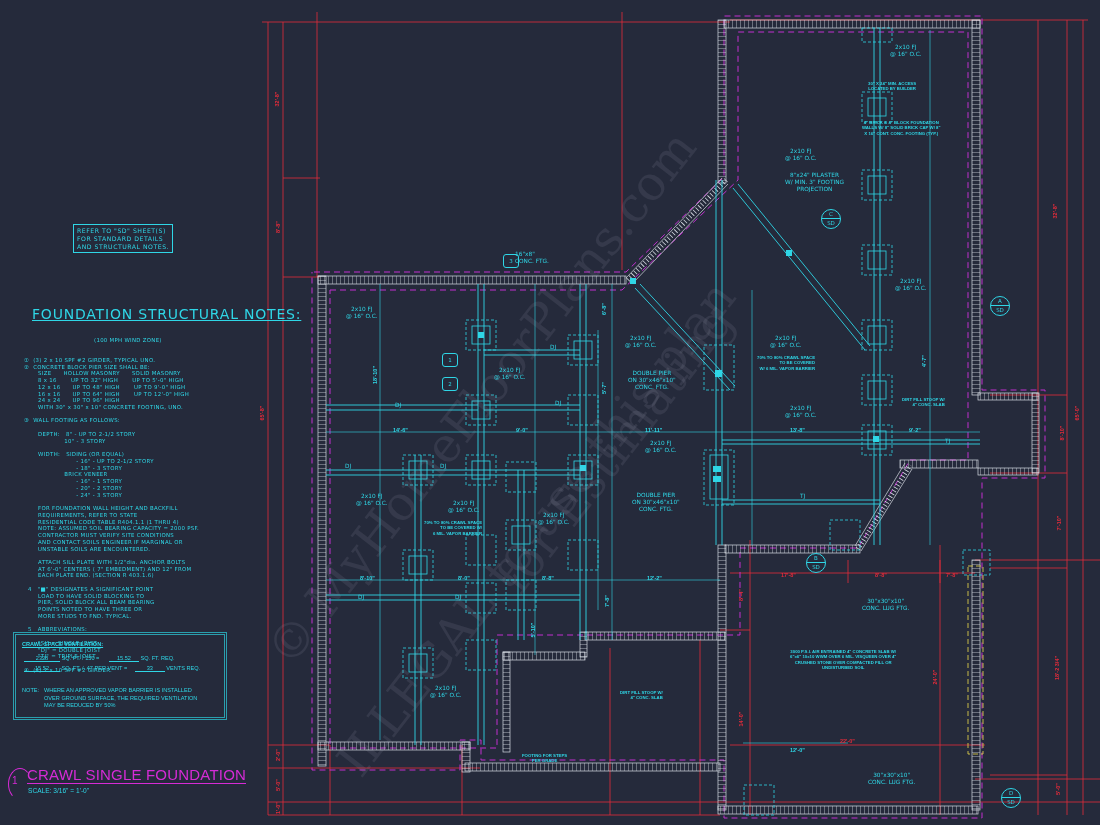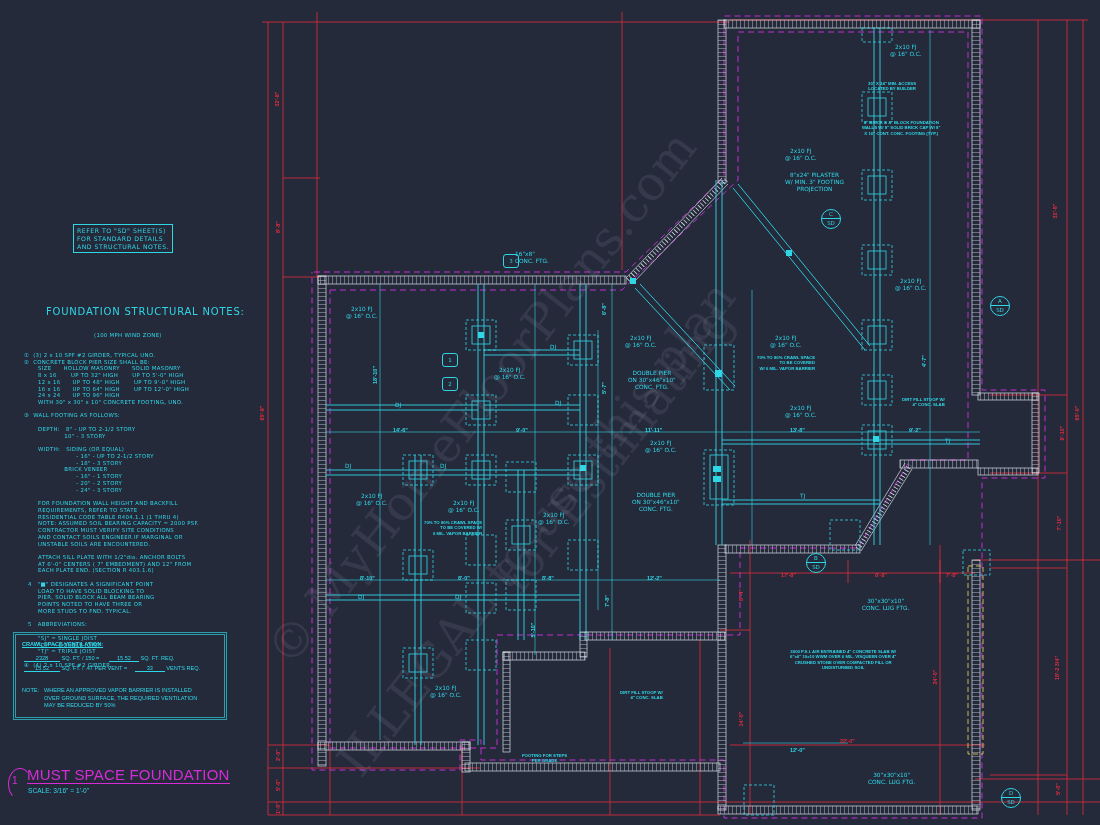--- a/index.html
+++ b/index.html
@@ -7,7 +7,7 @@
   #canvas{position:absolute;left:0;top:0;width:1100px;height:825px;}
   .txt{position:absolute;color:#2fd6e6;font-family:"DejaVu Sans",sans-serif;white-space:pre;line-height:1.25;}
   .notes{left:24px;top:292px;font-size:5.4px;letter-spacing:0.3px;}
-  .notes .title{font-size:10px;letter-spacing:0.8px;margin-left:22px;}
+  .notes .title{font-size:14px;text-decoration:underline;letter-spacing:0.8px;margin-left:8px;}
   .notes .sub{margin-left:70px;}
   .refbox{position:absolute;left:73px;top:224px;border:1px solid #2fd6e6;padding:2px 3px;color:#2fd6e6;font-family:"DejaVu Sans",sans-serif;font-size:6.2px;line-height:1.25;letter-spacing:0.5px;white-space:pre;}
   .vent{position:absolute;left:15px;top:634px;width:208px;height:82px;border:1.5px solid #2a9fae;outline:1px solid #2a9fae;outline-offset:1px;color:#2fd6e6;font-family:"Liberation Sans",sans-serif;font-size:5.6px;}

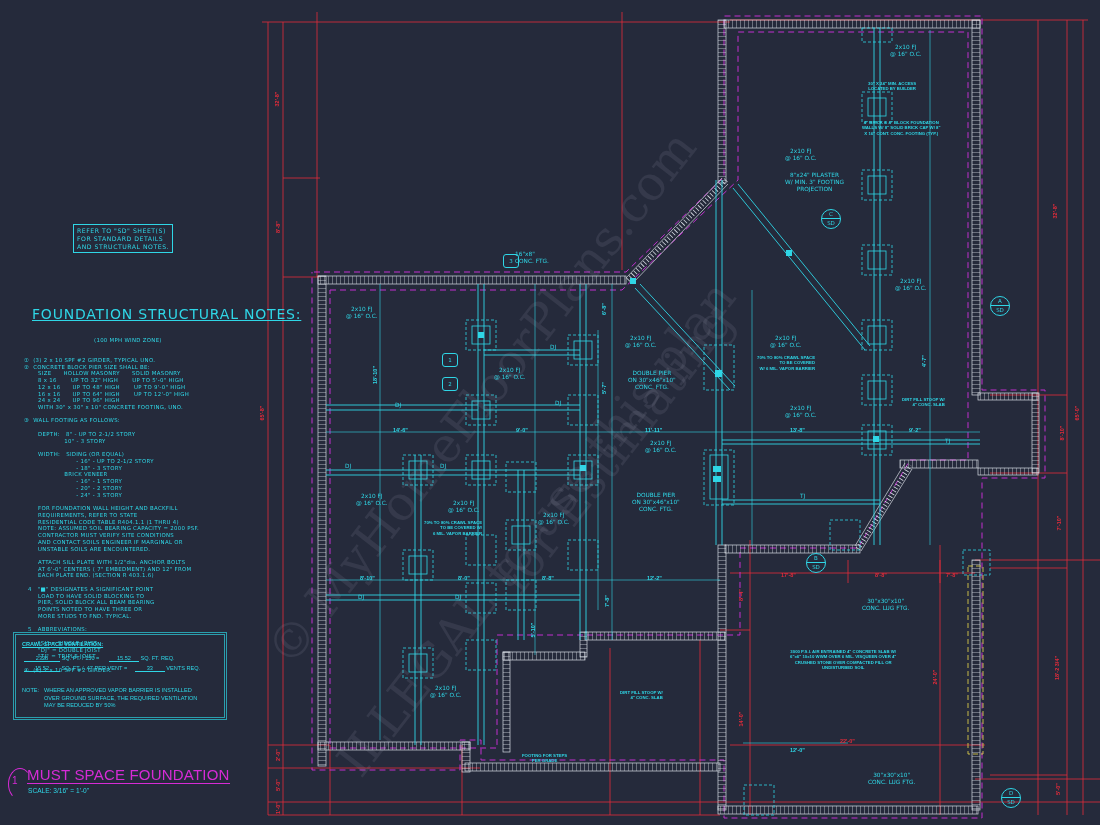--- a/index.html
+++ b/index.html
@@ -261,7 +261,7 @@
 
 <div style="position:absolute;left:8px;top:768px;width:22px;height:30px;border:1px solid #d62bd6;border-radius:50%;border-right-color:transparent;border-bottom-color:transparent;border-left-color:#d62bd6;"></div>
 <div style="position:absolute;left:12px;top:775px;color:#d62bd6;font-size:10px;">1</div>
-<div class="title-main">MUST SPACE FOUNDATION</div>
+<div class="title-main">CRAWL SINGLE FOUNDATION</div>
 <div class="scale">SCALE:  3/16" = 1'-0"</div>
 
 <div class="lbl" style="left:346px;top:306px;"><div>2x10 FJ</div><div>@ 16" O.C.</div></div>

